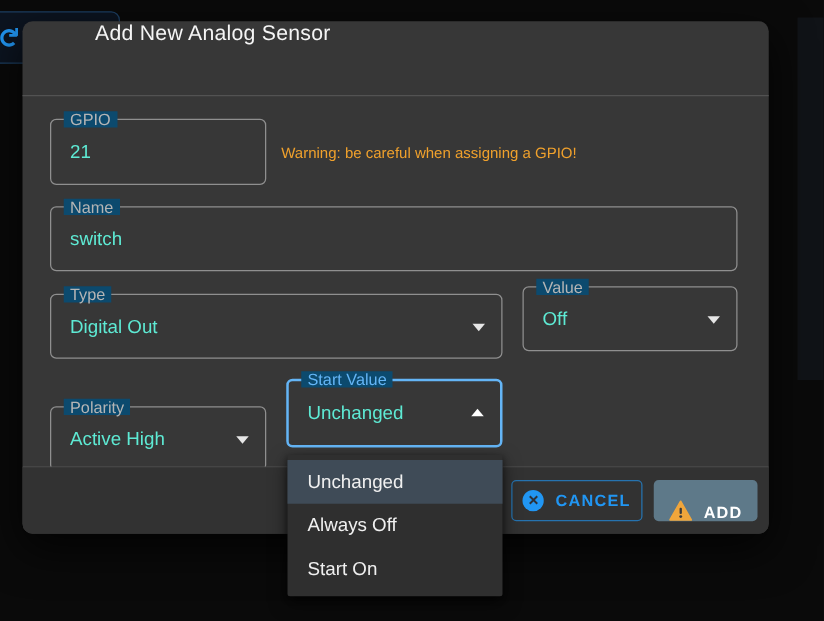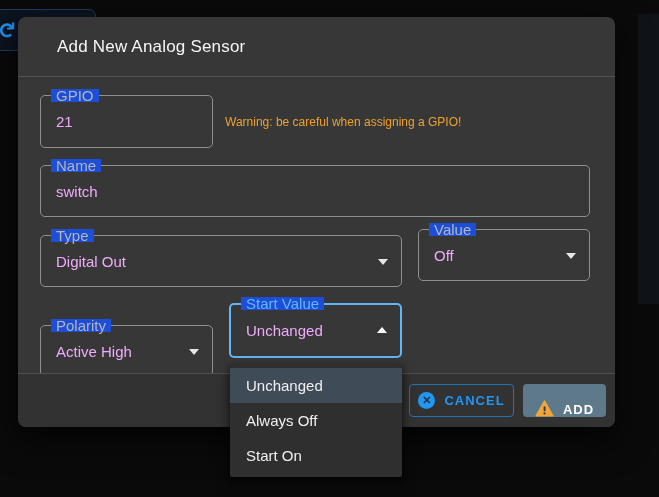--- a/index.html
+++ b/index.html
@@ -46,8 +46,8 @@
   }
   .modal-header {
     height: 60px;
-    display: flex; align-items: center;
-    padding-left: 39px;
+    display: flex; align-items: flex-start;
+    padding-left: 58px;
     border-bottom: 1px solid #525252;
   }
   .modal-title {

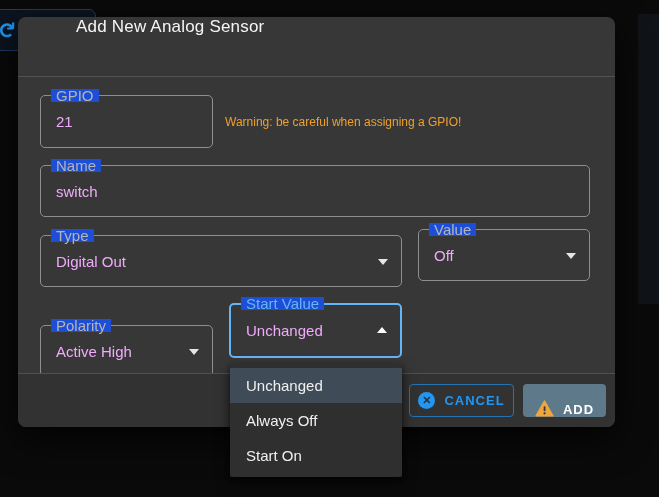--- a/index.html
+++ b/index.html
@@ -65,8 +65,8 @@
   }
   .field .notch-label {
     position: absolute; top: -7px; left: 10px;
-    font-size: 15px; color: #b5b5b5;
-    background: #1d4ed8;
+    font-size: 13px; color: #b5b5b5;
+    background: #0c4a6e;
     padding: 0 5px;
     line-height: 13px;
     white-space: nowrap;

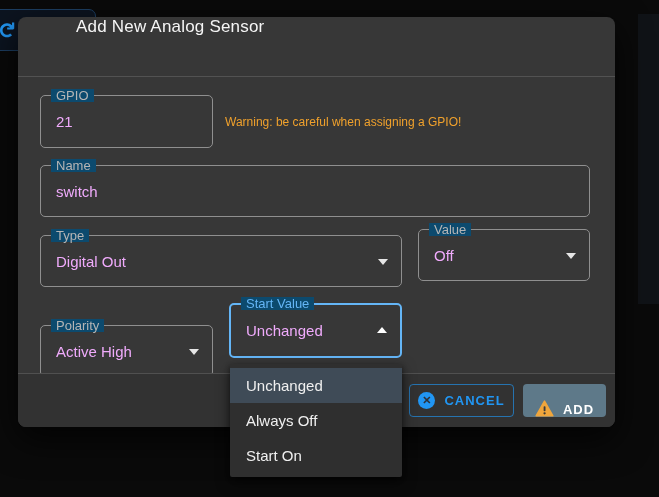--- a/index.html
+++ b/index.html
@@ -74,7 +74,7 @@
   .field .field-value {
     position: absolute; left: 15px; top: 0; bottom: 0;
     display: flex; align-items: center;
-    color: #f0abfc; font-size: 15px;
+    color: #5eead4; font-size: 15px;
   }
   .caret-down, .caret-up {
     position: absolute; right: 13px; top: 50%;

